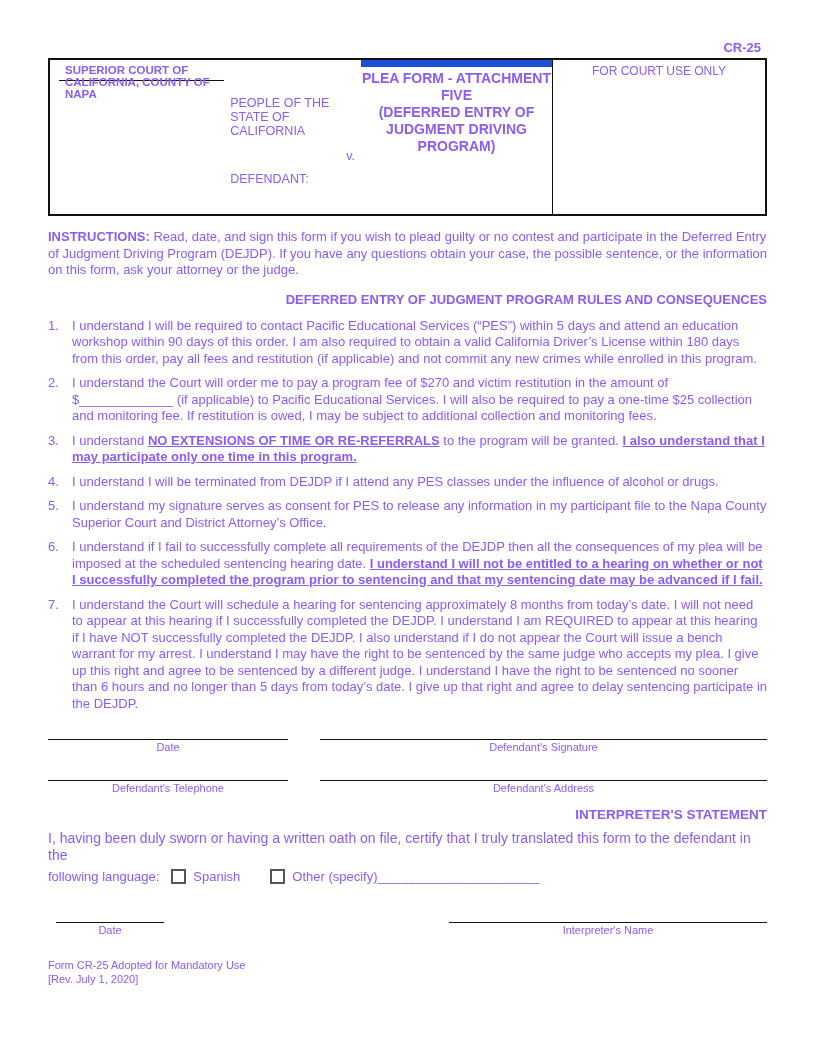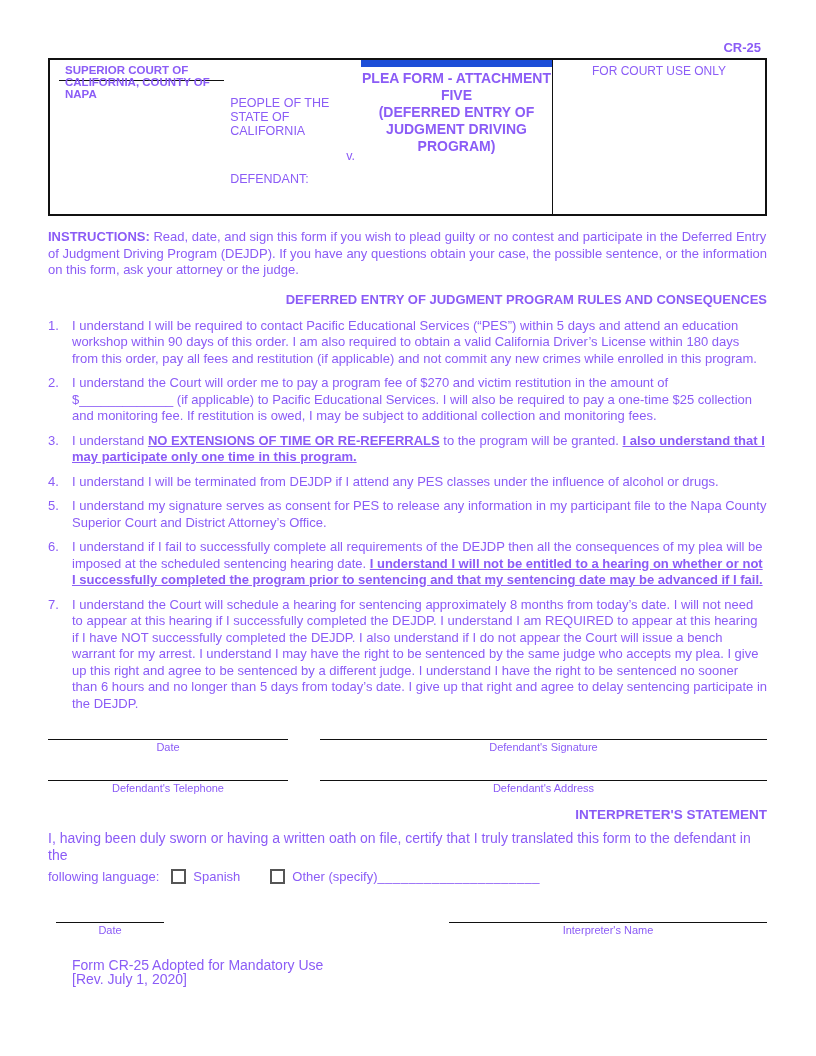--- a/index.html
+++ b/index.html
@@ -120,8 +120,8 @@
   
   .footer {
     margin-top: 23px;
-    margin-left: 24px;
-    font-size: 14px;
+    margin-left: 0;
+    font-size: 11px;
     line-height: 13.5px;
   }
 </style>

